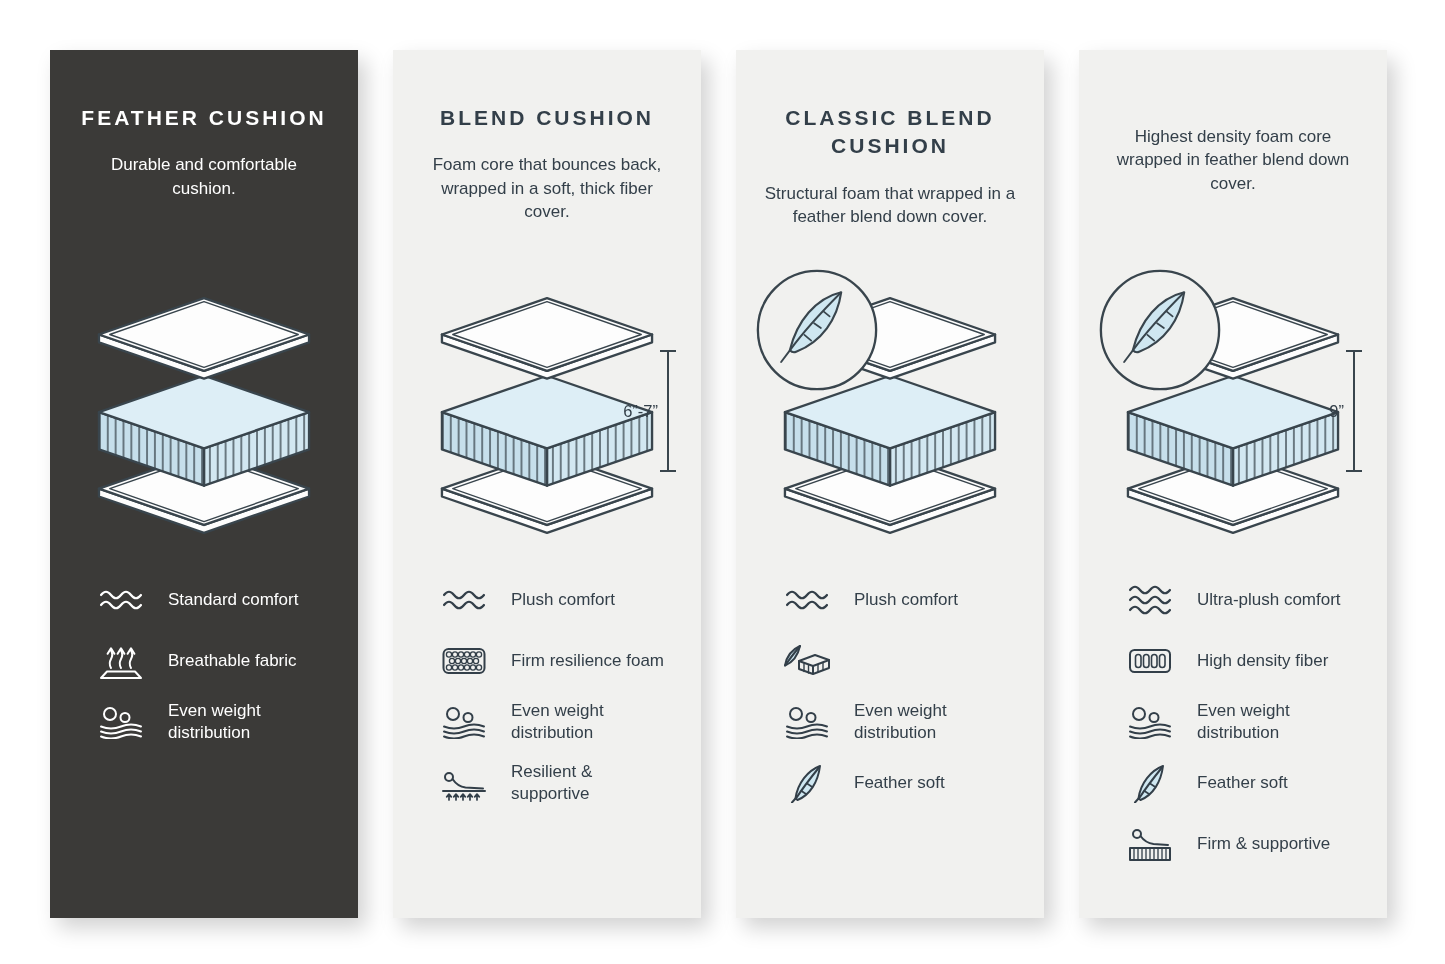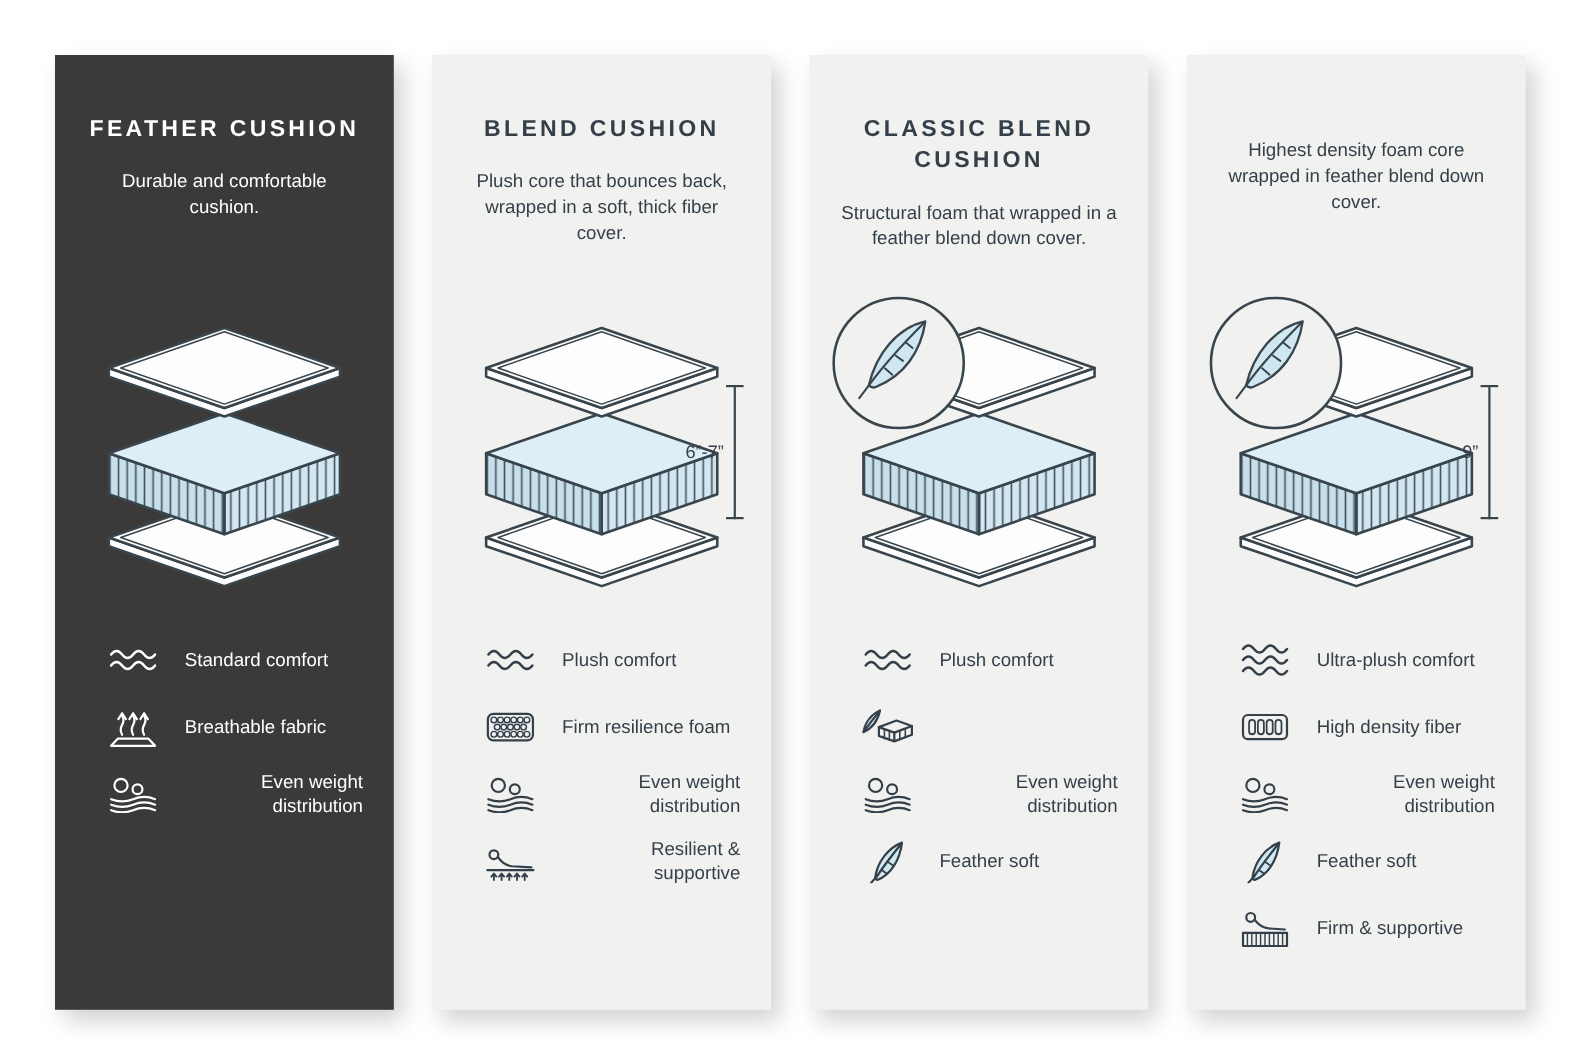--- a/index.html
+++ b/index.html
@@ -226,7 +226,7 @@
   <section class="col">
     <header class="col-head">
       <h2 class="col-title">BLEND CUSHION</h2>
-      <p class="col-desc">Plush core that bounces back, wrapped in a soft, thick fiber cover.</p>
+      <p class="col-desc">Foam core that bounces back, wrapped in a soft, thick fiber cover.</p>
     </header>
     <div class="illus">
       <div class="cushion-wrap">

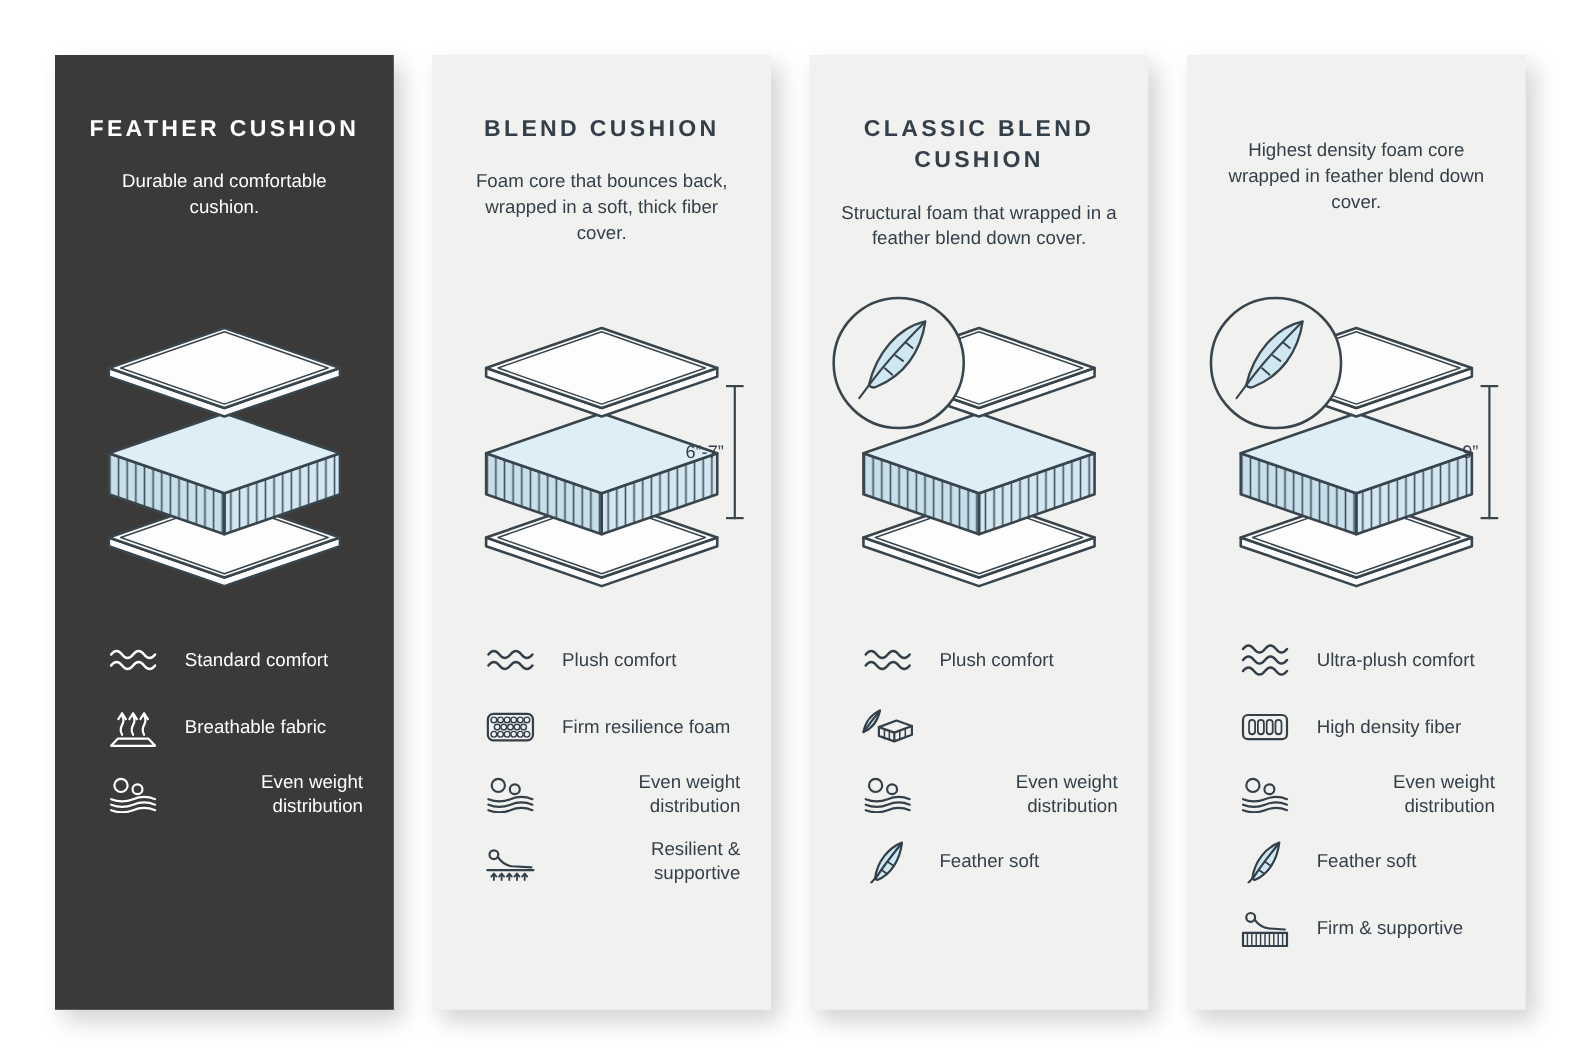--- a/index.html
+++ b/index.html
@@ -44,7 +44,7 @@
   .dim-line::before { top: 0; }
   .dim-line::after { bottom: 0; }
   .features { padding: 8px 0 0 22px; }
-  .frow { display: flex; align-items: center; min-height: 44px; margin-bottom: 17px; text-align: right; }
+  .frow { display: flex; align-items: center; min-height: 44px; margin-bottom: 17px; }
   .ficon { flex: 0 0 50px; display: flex; justify-content: center; }
   .flabel { font-size: 17px; line-height: 1.3; margin-left: 22px; max-width: 162px; }
   .defs-hidden { position: absolute; width: 0; height: 0; overflow: hidden; }

